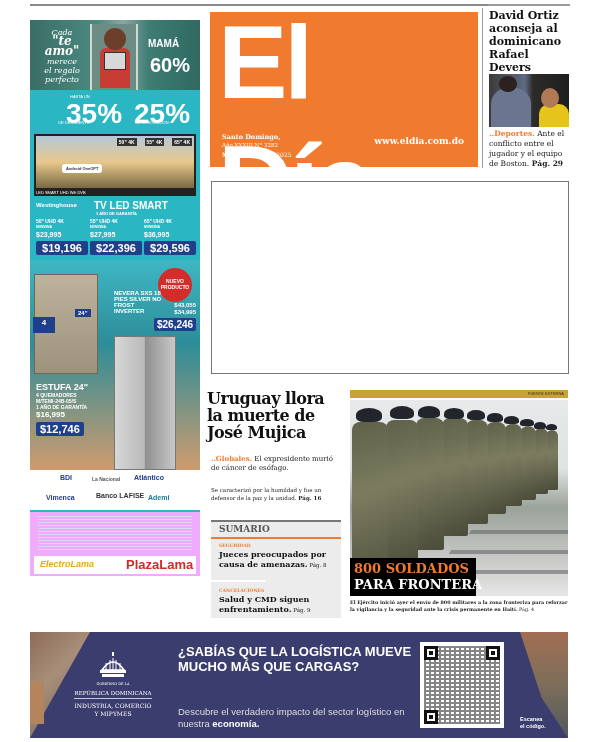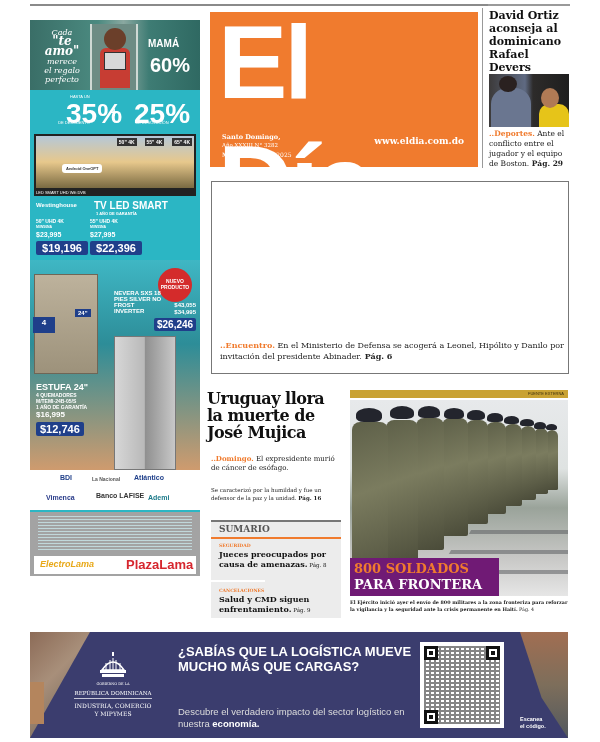--- a/index.html
+++ b/index.html
@@ -198,6 +198,11 @@
       <div class="was">$27,995</div>
       <div class="now">$22,396</div>
     </div>
+    <div class="ad-col c-c">
+      <div class="model"><span>65" UHD 4K</span><small>M/W65NA</small></div>
+      <div class="was">$36,995</div>
+      <div class="now">$29,596</div>
+    </div>
   </div>
 
   <div class="ad-appl">

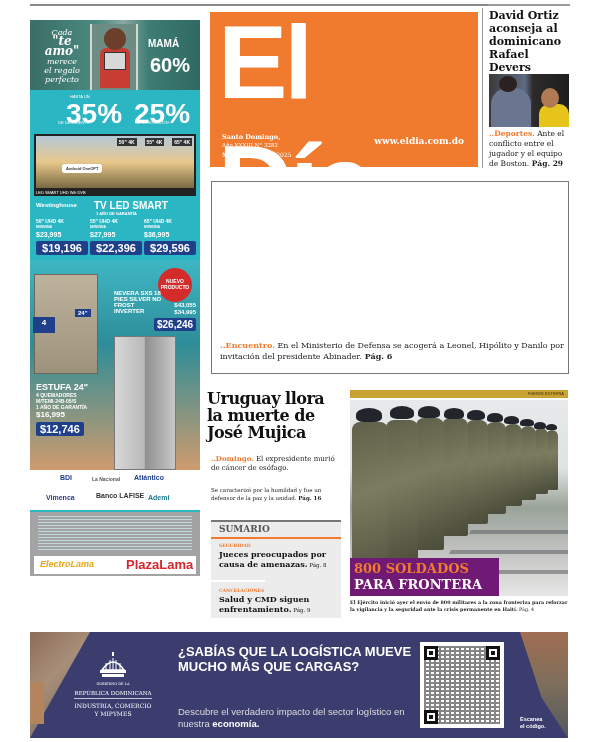--- a/index.html
+++ b/index.html
@@ -267,9 +267,6 @@
 </div>
 
 <div class="main-box">
-  <div class="main-sub">
-    <span class="kicker">..Encuentro.</span><span> En el Ministerio de Defensa se acogerá a Leonel, Hipólito y Danilo por invitación del presidente Abinader.</span><b> Pág. 6</b>
-  </div>
 </div>
 
 <div class="uru-title">Uruguay llora la muerte de José Mujica</div>

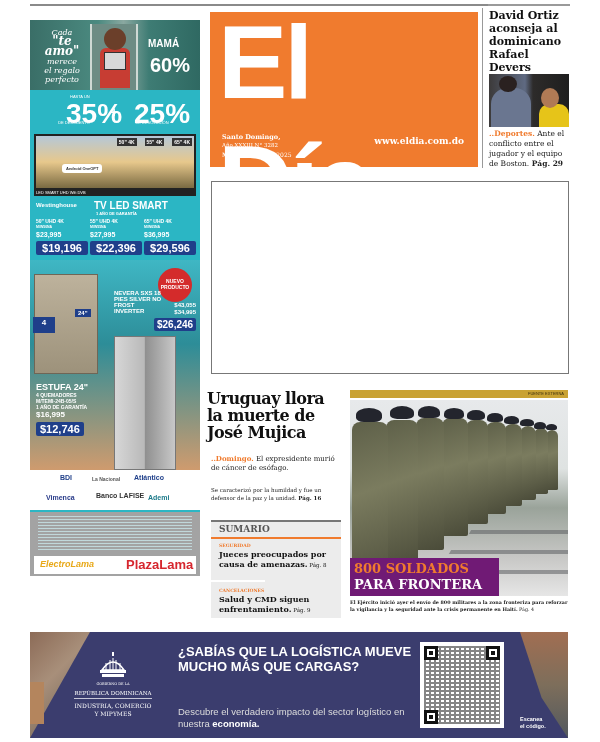--- a/index.html
+++ b/index.html
@@ -271,7 +271,7 @@
 
 <div class="uru-title">Uruguay llora la muerte de José Mujica</div>
 <div class="uru-sub">
-  <span class="kicker">..Domingo.</span><span> El expresidente murió de cáncer de esófago.</span>
+  <span class="kicker">..Globales.</span><span> El expresidente murió de cáncer de esófago.</span>
 </div>
 <div class="uru-desc">
   <span>Se caracterizó por la humildad y fue un defensor de la paz y la unidad.</span><b> Pág. 16</b>

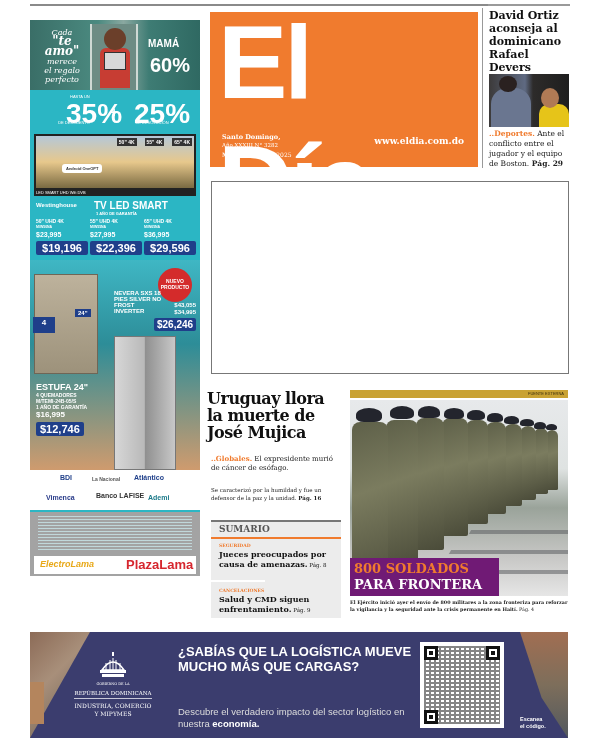--- a/index.html
+++ b/index.html
@@ -60,7 +60,7 @@
 
   .banks { position: absolute; left: 0; top: 450px; width: 170px; height: 40px; background: #fff; font-weight: bold; }
   .banks span { position: absolute; font-size: 7px; }
-  .fine { position: absolute; left: 0; top: 492px; width: 170px; height: 70px; background: #a3a3a3; }
+  .fine { position: absolute; left: 0; top: 492px; width: 170px; height: 70px; background: #f0abfc; }
   .fine .lines { position: absolute; left: 8px; top: 4px; width: 154px; height: 36px; background: repeating-linear-gradient(180deg,#cdeef2 0 1px,transparent 1px 3px); opacity: .7; }
   .fine .logos { position: absolute; left: 4px; top: 44px; width: 162px; height: 18px; background: #fff; }
   .fine .el { position: absolute; left: 6px; top: 3px; font-size: 9px; font-weight: bold; font-style: italic; color: #e8a817; }

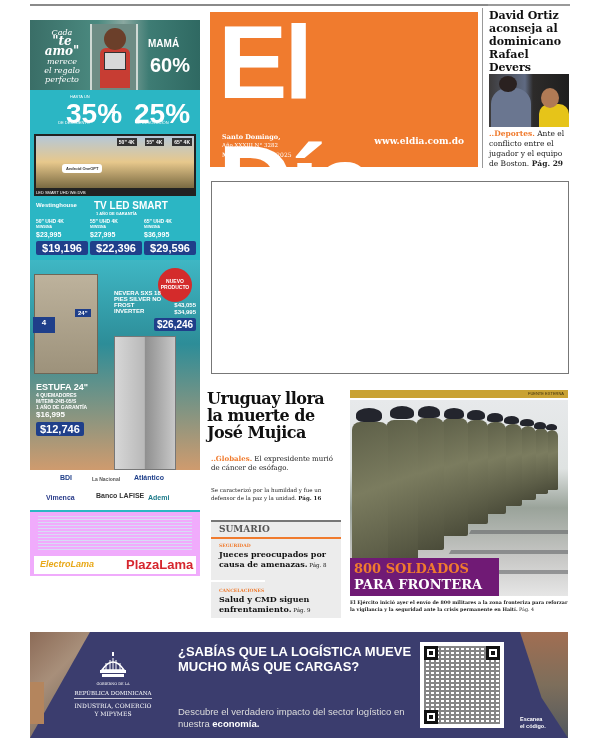--- a/index.html
+++ b/index.html
@@ -116,7 +116,7 @@
   .soldier { position: absolute; background: linear-gradient(160deg,#5e6049 0%,#7b7c5f 40%,#4a4b39 100%); border-radius: 8px 8px 2px 2px; }
   .beret { position: absolute; background: #23252d; border-radius: 50% 50% 30% 30%; }
   .shadow { position: absolute; height: 4px; background: #5c5e63; opacity: .55; transform: skewX(-30deg); }
-  .photo-caption-box { position: absolute; left: 350px; top: 558px; width: 149px; height: 38px; background: #701a75; }
+  .photo-caption-box { position: absolute; left: 350px; top: 558px; width: 126px; height: 38px; background: #000000; }
   .photo-caption-box .l1 { position: absolute; left: 4px; top: 3px; color: #f07b2e; font-size: 13px; font-weight: bold; line-height: 15px; white-space: nowrap; }
   .photo-caption-box .l2 { position: absolute; left: 4px; top: 19px; color: #fff; font-size: 13px; font-weight: bold; line-height: 15px; white-space: nowrap; }
   .photo-desc { position: absolute; left: 350px; top: 599px; width: 220px; font-size: 4.8px; line-height: 7px; font-weight: bold; color: #222; }

